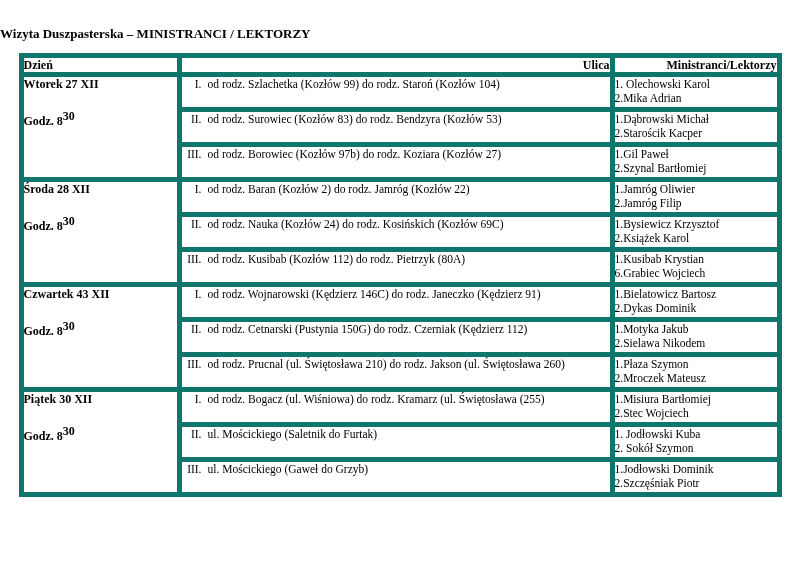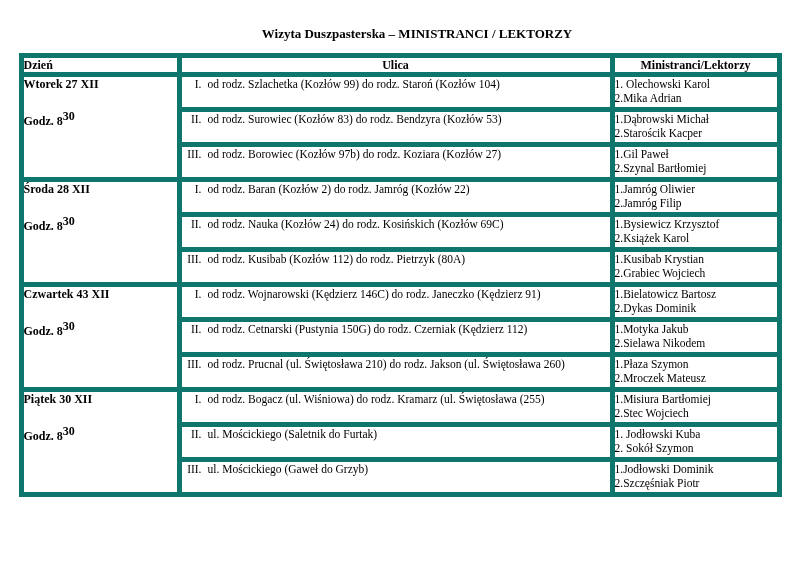--- a/index.html
+++ b/index.html
@@ -12,7 +12,7 @@
   }
   .page { position: relative; width: 800px; height: 565px; overflow: hidden; }
 
-  .title-block { text-align: center; padding-top: 26px; margin-left: 34px; }
+  .title-block { padding-top: 26px; }
   .title-line { font-weight: bold; font-size: 13px; line-height: 15px; }
 
   table.schedule {

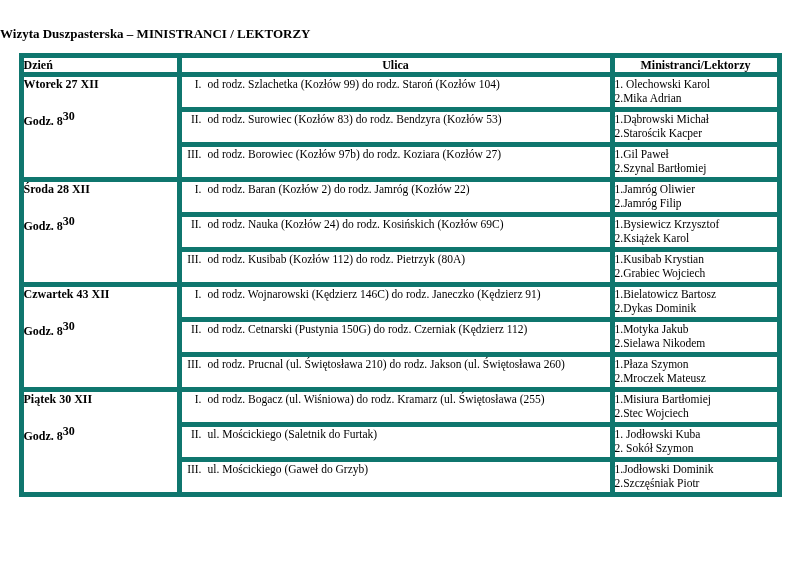--- a/index.html
+++ b/index.html
@@ -33,7 +33,7 @@
 
   th { font-size: 12px; font-weight: bold; height: 16px; line-height: 14px; padding: 1px 3px; }
   th.h-day { text-align: left; }
-  th.h-street, th.h-min { text-align: center; }
+  th.h-street, th.h-min { text-align: right; }
 
   td.day-cell {
     vertical-align: middle;

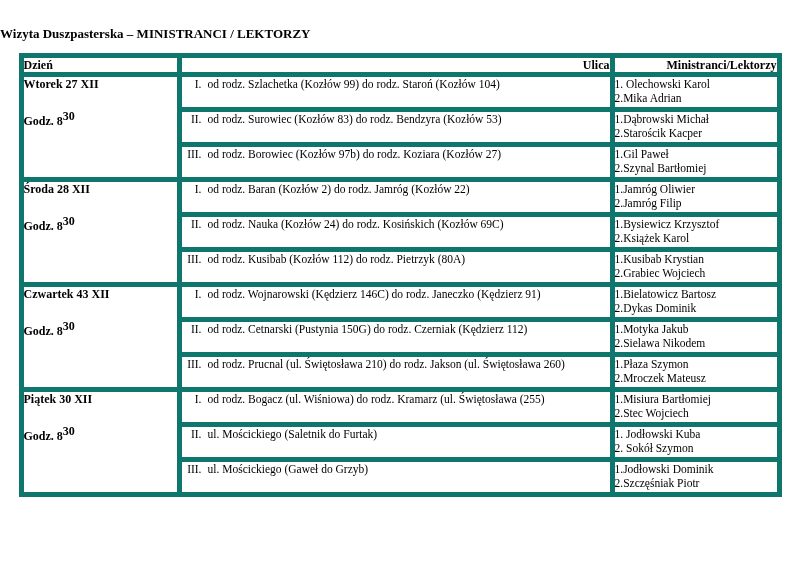--- a/index.html
+++ b/index.html
@@ -138,7 +138,7 @@
         <td class="street-cell"><span class="roman">III.</span><span>od rodz. Kusibab (Kozłów 112) do rodz. Pietrzyk (80A)</span></td>
         <td class="names-cell">
           <div class="name-line">1.Kusibab Krystian</div>
-          <div class="name-line">2.Grabiec Wojciech</div>
+          <div class="name-line">6.Grabiec Wojciech</div>
         </td>
       </tr>
 

